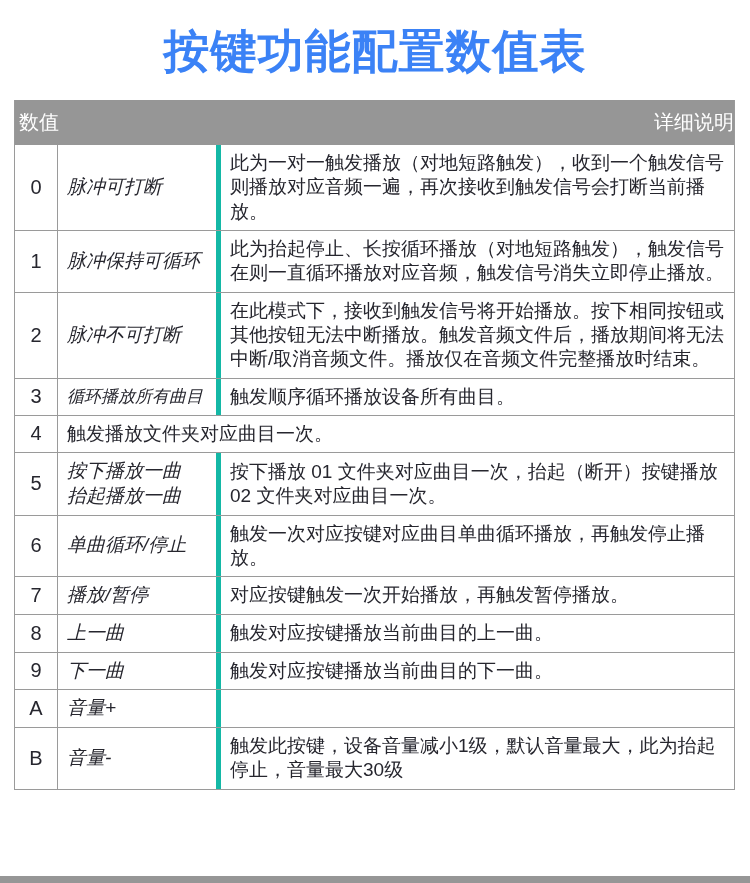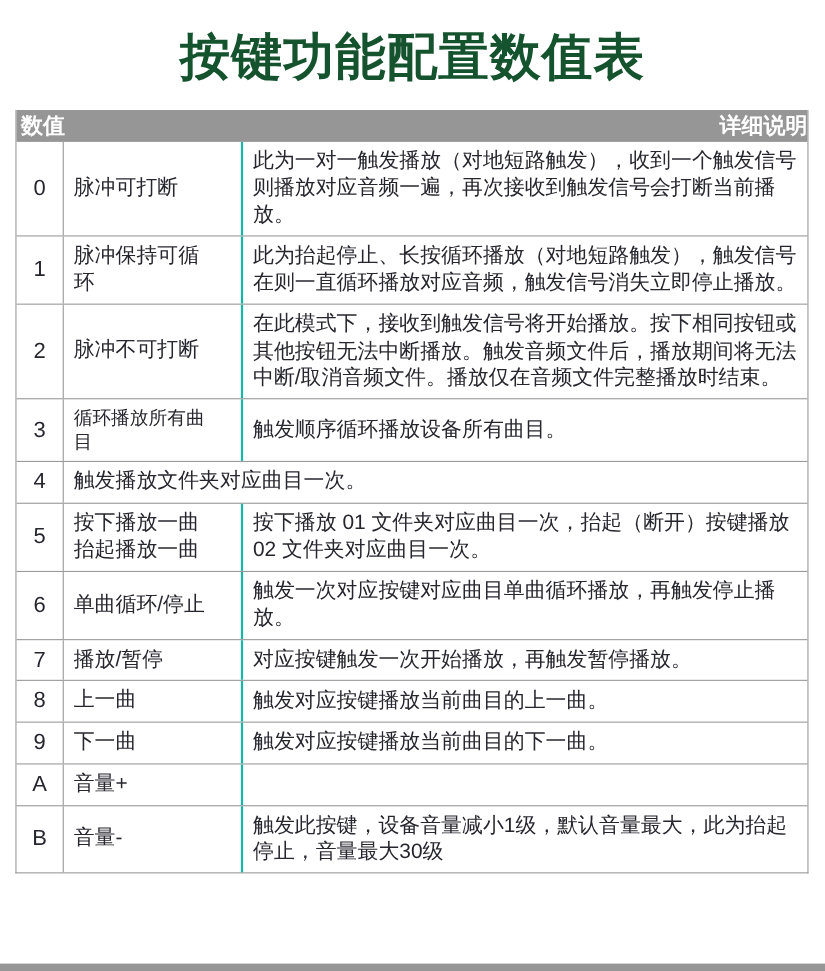--- a/index.html
+++ b/index.html
@@ -22,7 +22,7 @@
     font-size: 46px;
     font-weight: 900;
     letter-spacing: 1px;
-    color: #14532d;
+    color: #3b82f6;
     line-height: 1.1;
   }
   .table {

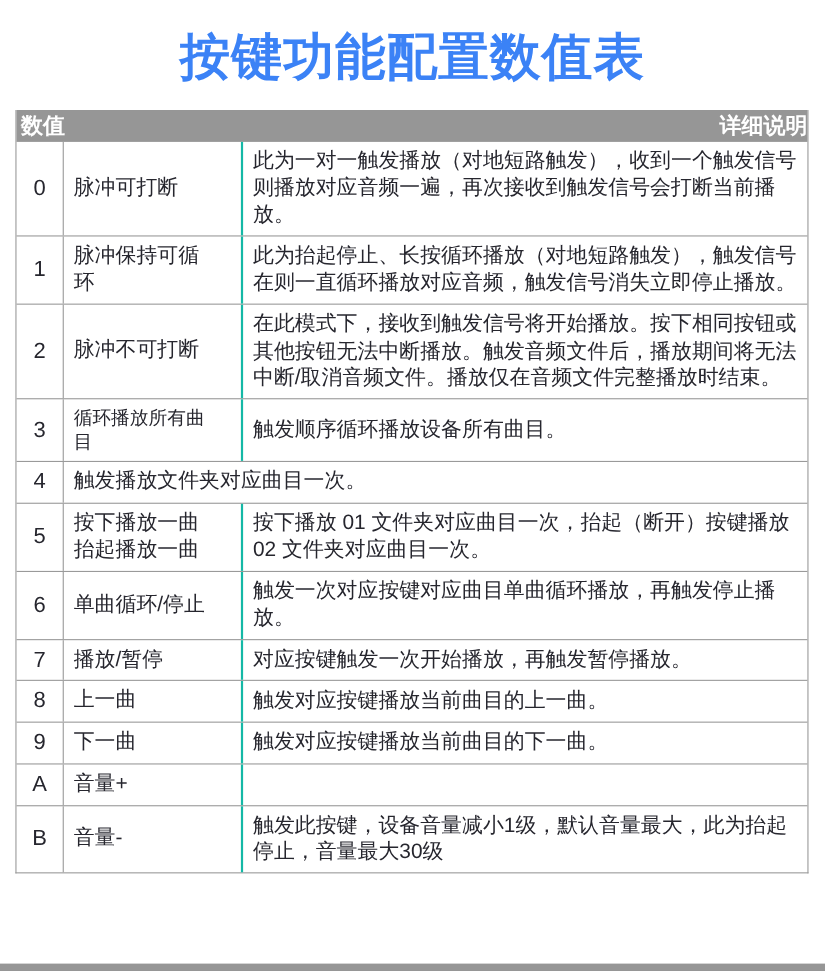--- a/index.html
+++ b/index.html
@@ -38,10 +38,10 @@
   .thead {
     display: flex;
     align-items: center;
-    height: 29px;
+    height: 45px;
     background: #969696;
     color: #ffffff;
-    font-weight: bold;
+    font-weight: normal;
     font-size: 20px;
   }
   .th1 {

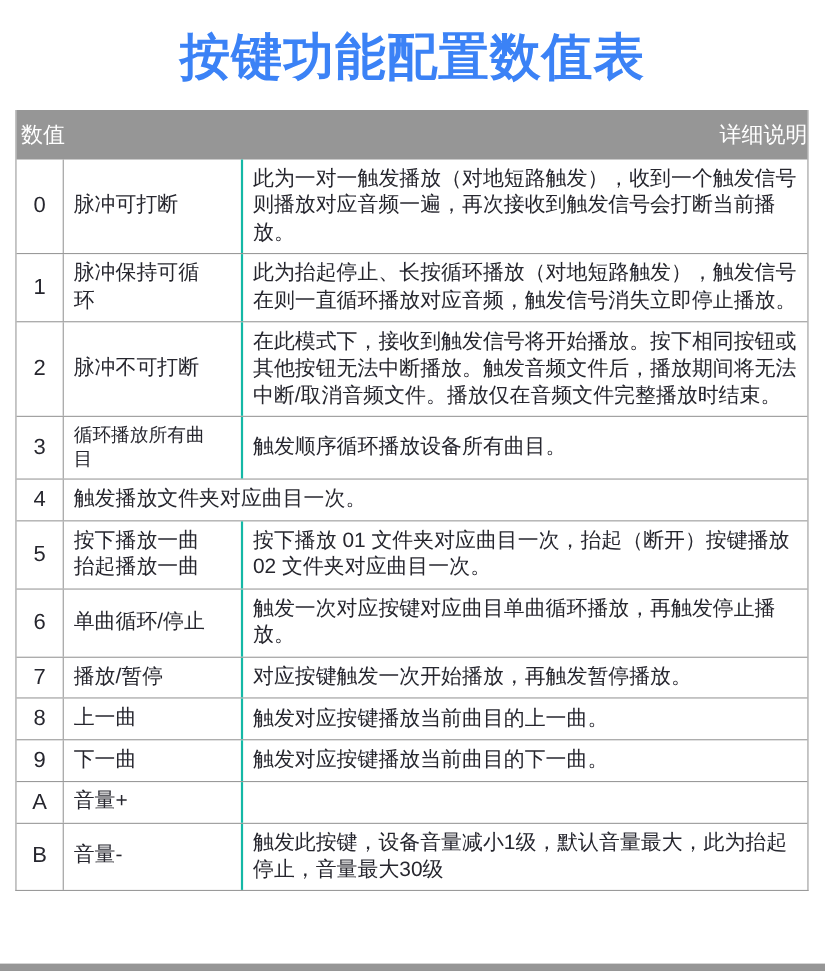--- a/index.html
+++ b/index.html
@@ -80,12 +80,13 @@
   }
   .cell.func {
     width: 163px;
-    border-right: 2px solid #14b8a6;
+    border-right: 5px solid #14b8a6;
     padding-left: 9px;
-    padding-right: 20px;
+    padding-right: 8px;
     font-size: 19px;
     line-height: 1.3;
     white-space: pre-line;
+    font-style: italic;
   }
   .cell.func.small { font-size: 17px; }
   .cell.desc {

